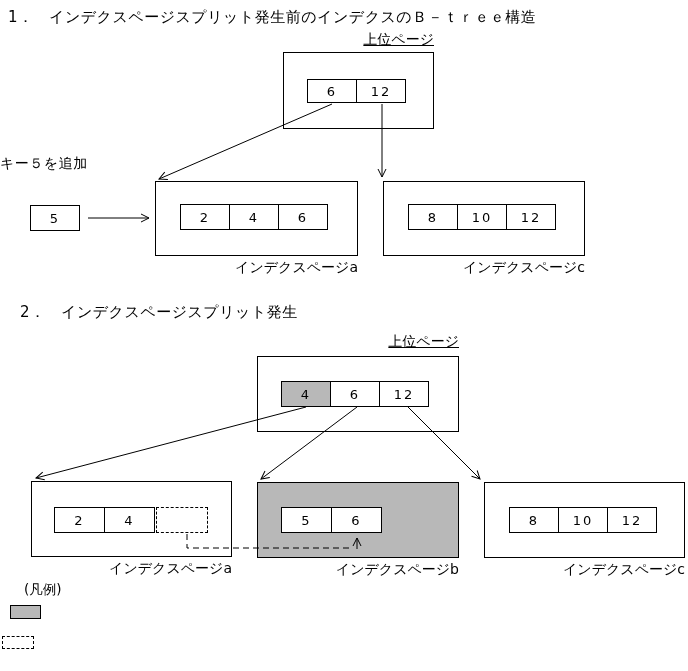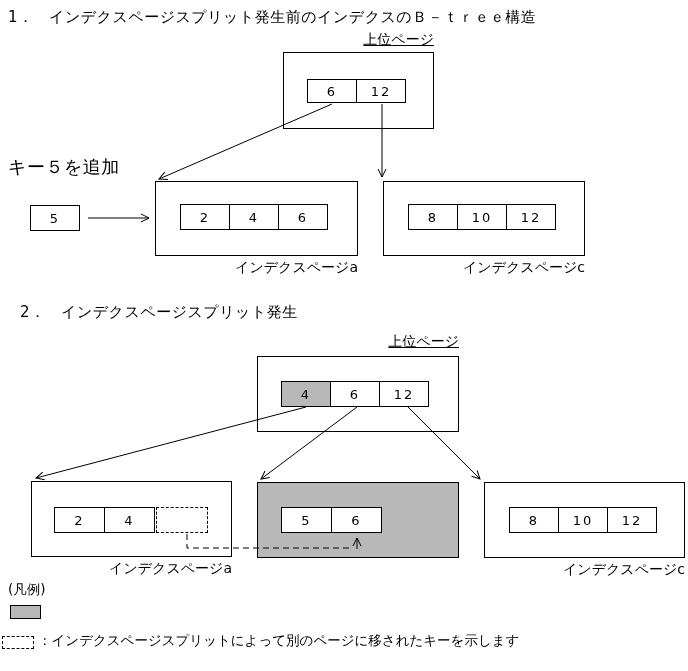--- a/index.html
+++ b/index.html
@@ -44,7 +44,7 @@
     <div class="cell h24">12</div>
   </div>
 
-  <div class="title abs" style="left:8px;top:155px;font-size:18px">キー５を追加</div>
+  <div class="title abs" style="left:0;top:155px;font-size:14px">キー５を追加</div>
   <div class="cell abs" style="left:30px;top:205px;width:50px;height:26px">5</div>
 
   <div class="box abs" style="left:155px;top:181px;width:203px;height:75px"></div>

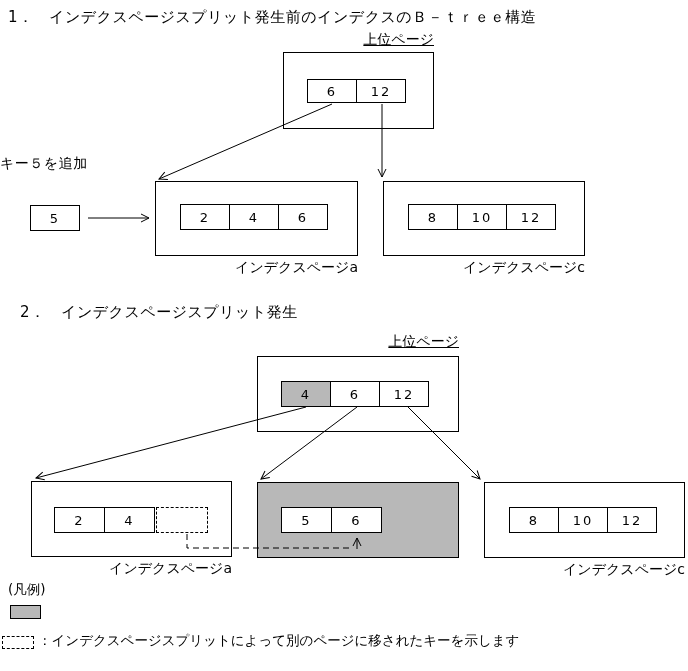--- a/index.html
+++ b/index.html
@@ -87,6 +87,7 @@
     <div class="cell" style="width:51px">5</div>
     <div class="cell" style="width:51px">6</div>
   </div>
+  <div class="pagelabel abs" style="left:257px;top:561px;width:202px">インデクスページb</div>
 
   <div class="box abs" style="left:484px;top:482px;width:201px;height:76px"></div>
   <div class="cellrow abs" style="left:509px;top:507px">

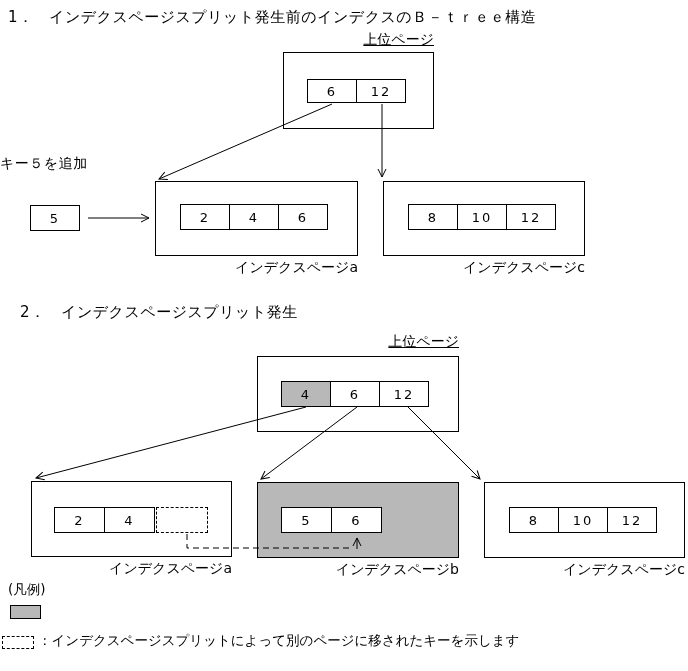--- a/index.html
+++ b/index.html
@@ -97,7 +97,7 @@
   </div>
   <div class="pagelabel abs" style="left:484px;top:561px;width:201px">インデクスページc</div>
 
-  <div class="legendtext abs" style="left:8px;top:581px">(凡例)</div>
+  <div class="legendtext abs" style="left:24px;top:581px">(凡例)</div>
 
   <div class="swatch gray abs" style="left:10px;top:605px;width:31px;height:14px"></div>
 

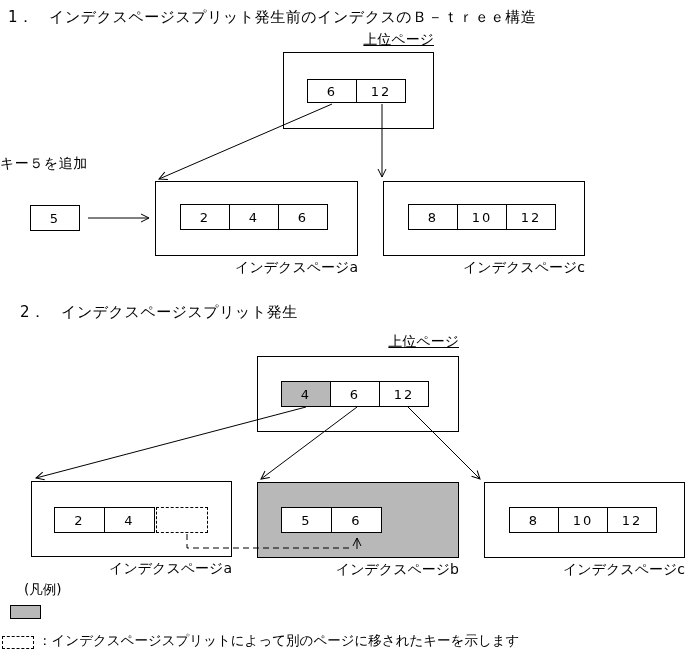--- a/index.html
+++ b/index.html
@@ -102,7 +102,6 @@
   <div class="swatch gray abs" style="left:10px;top:605px;width:31px;height:14px"></div>
 
   <div class="swatch dashed abs" style="left:2px;top:636px;width:32px;height:13px"></div>
-  <div class="legendtext abs" style="left:38px;top:632px">：インデクスページスプリットによって別のページに移されたキーを示します</div>
 
   <svg class="overlay" width="688" height="671" viewBox="0 0 688 671">
     <defs>

